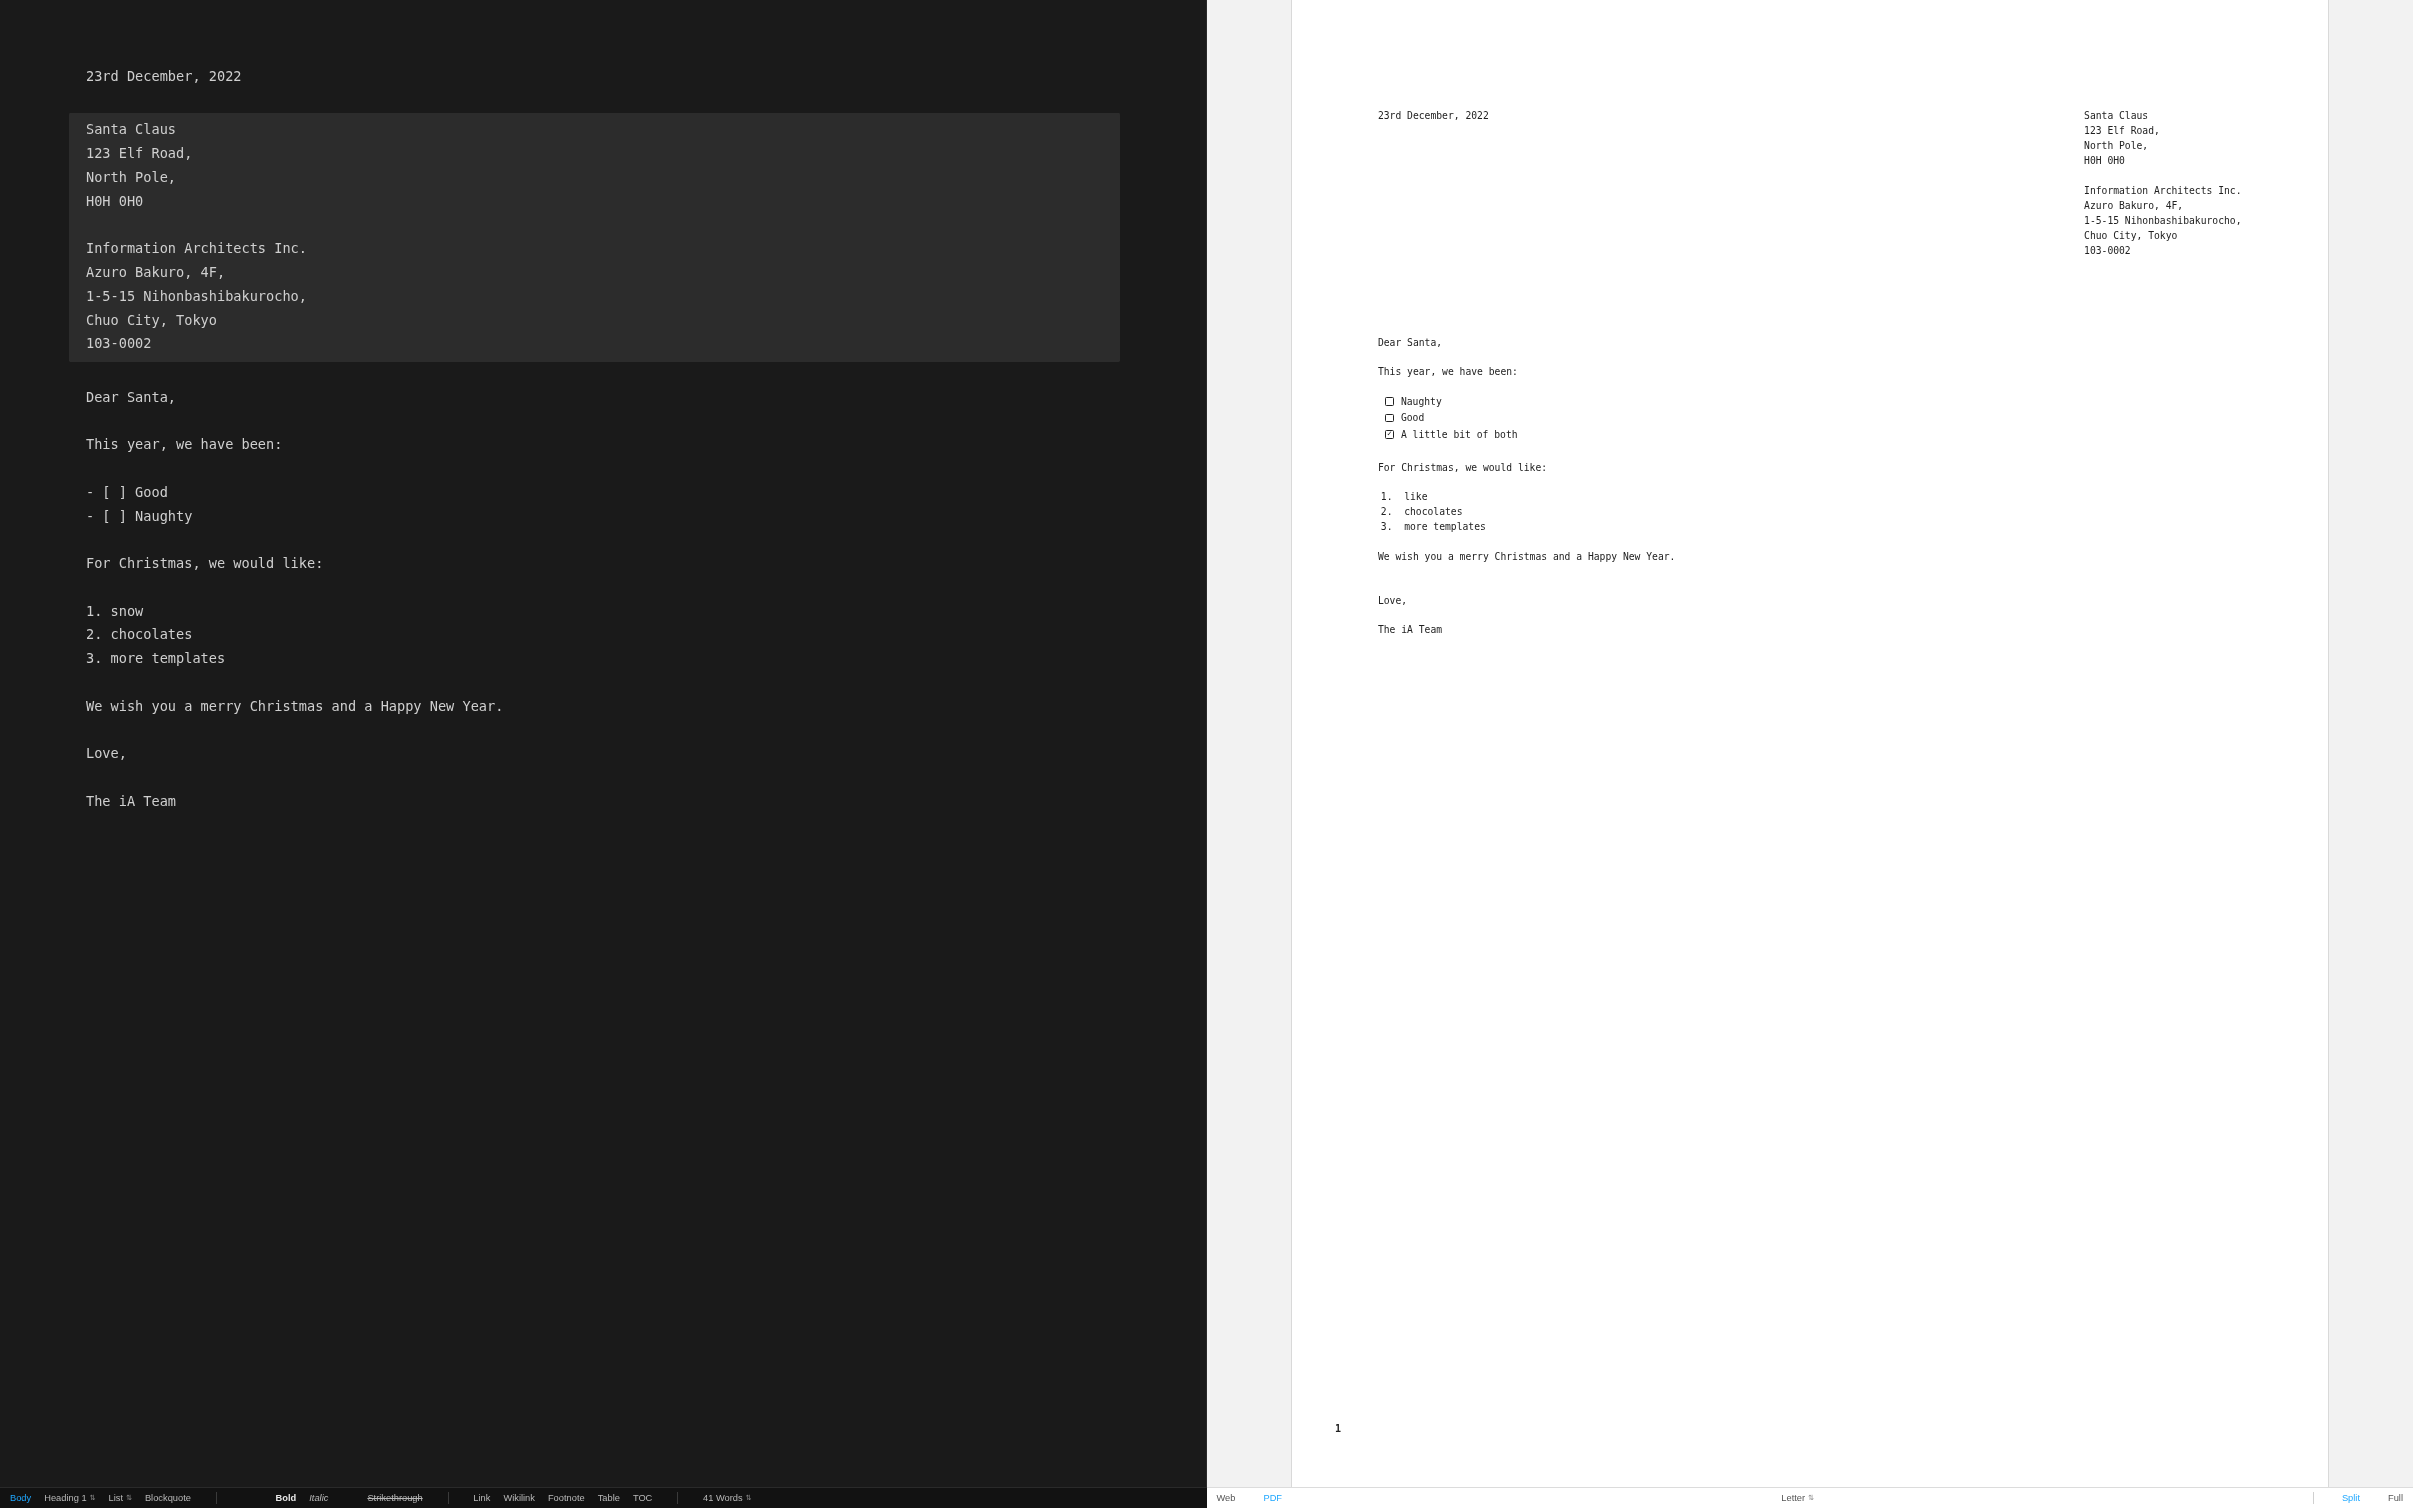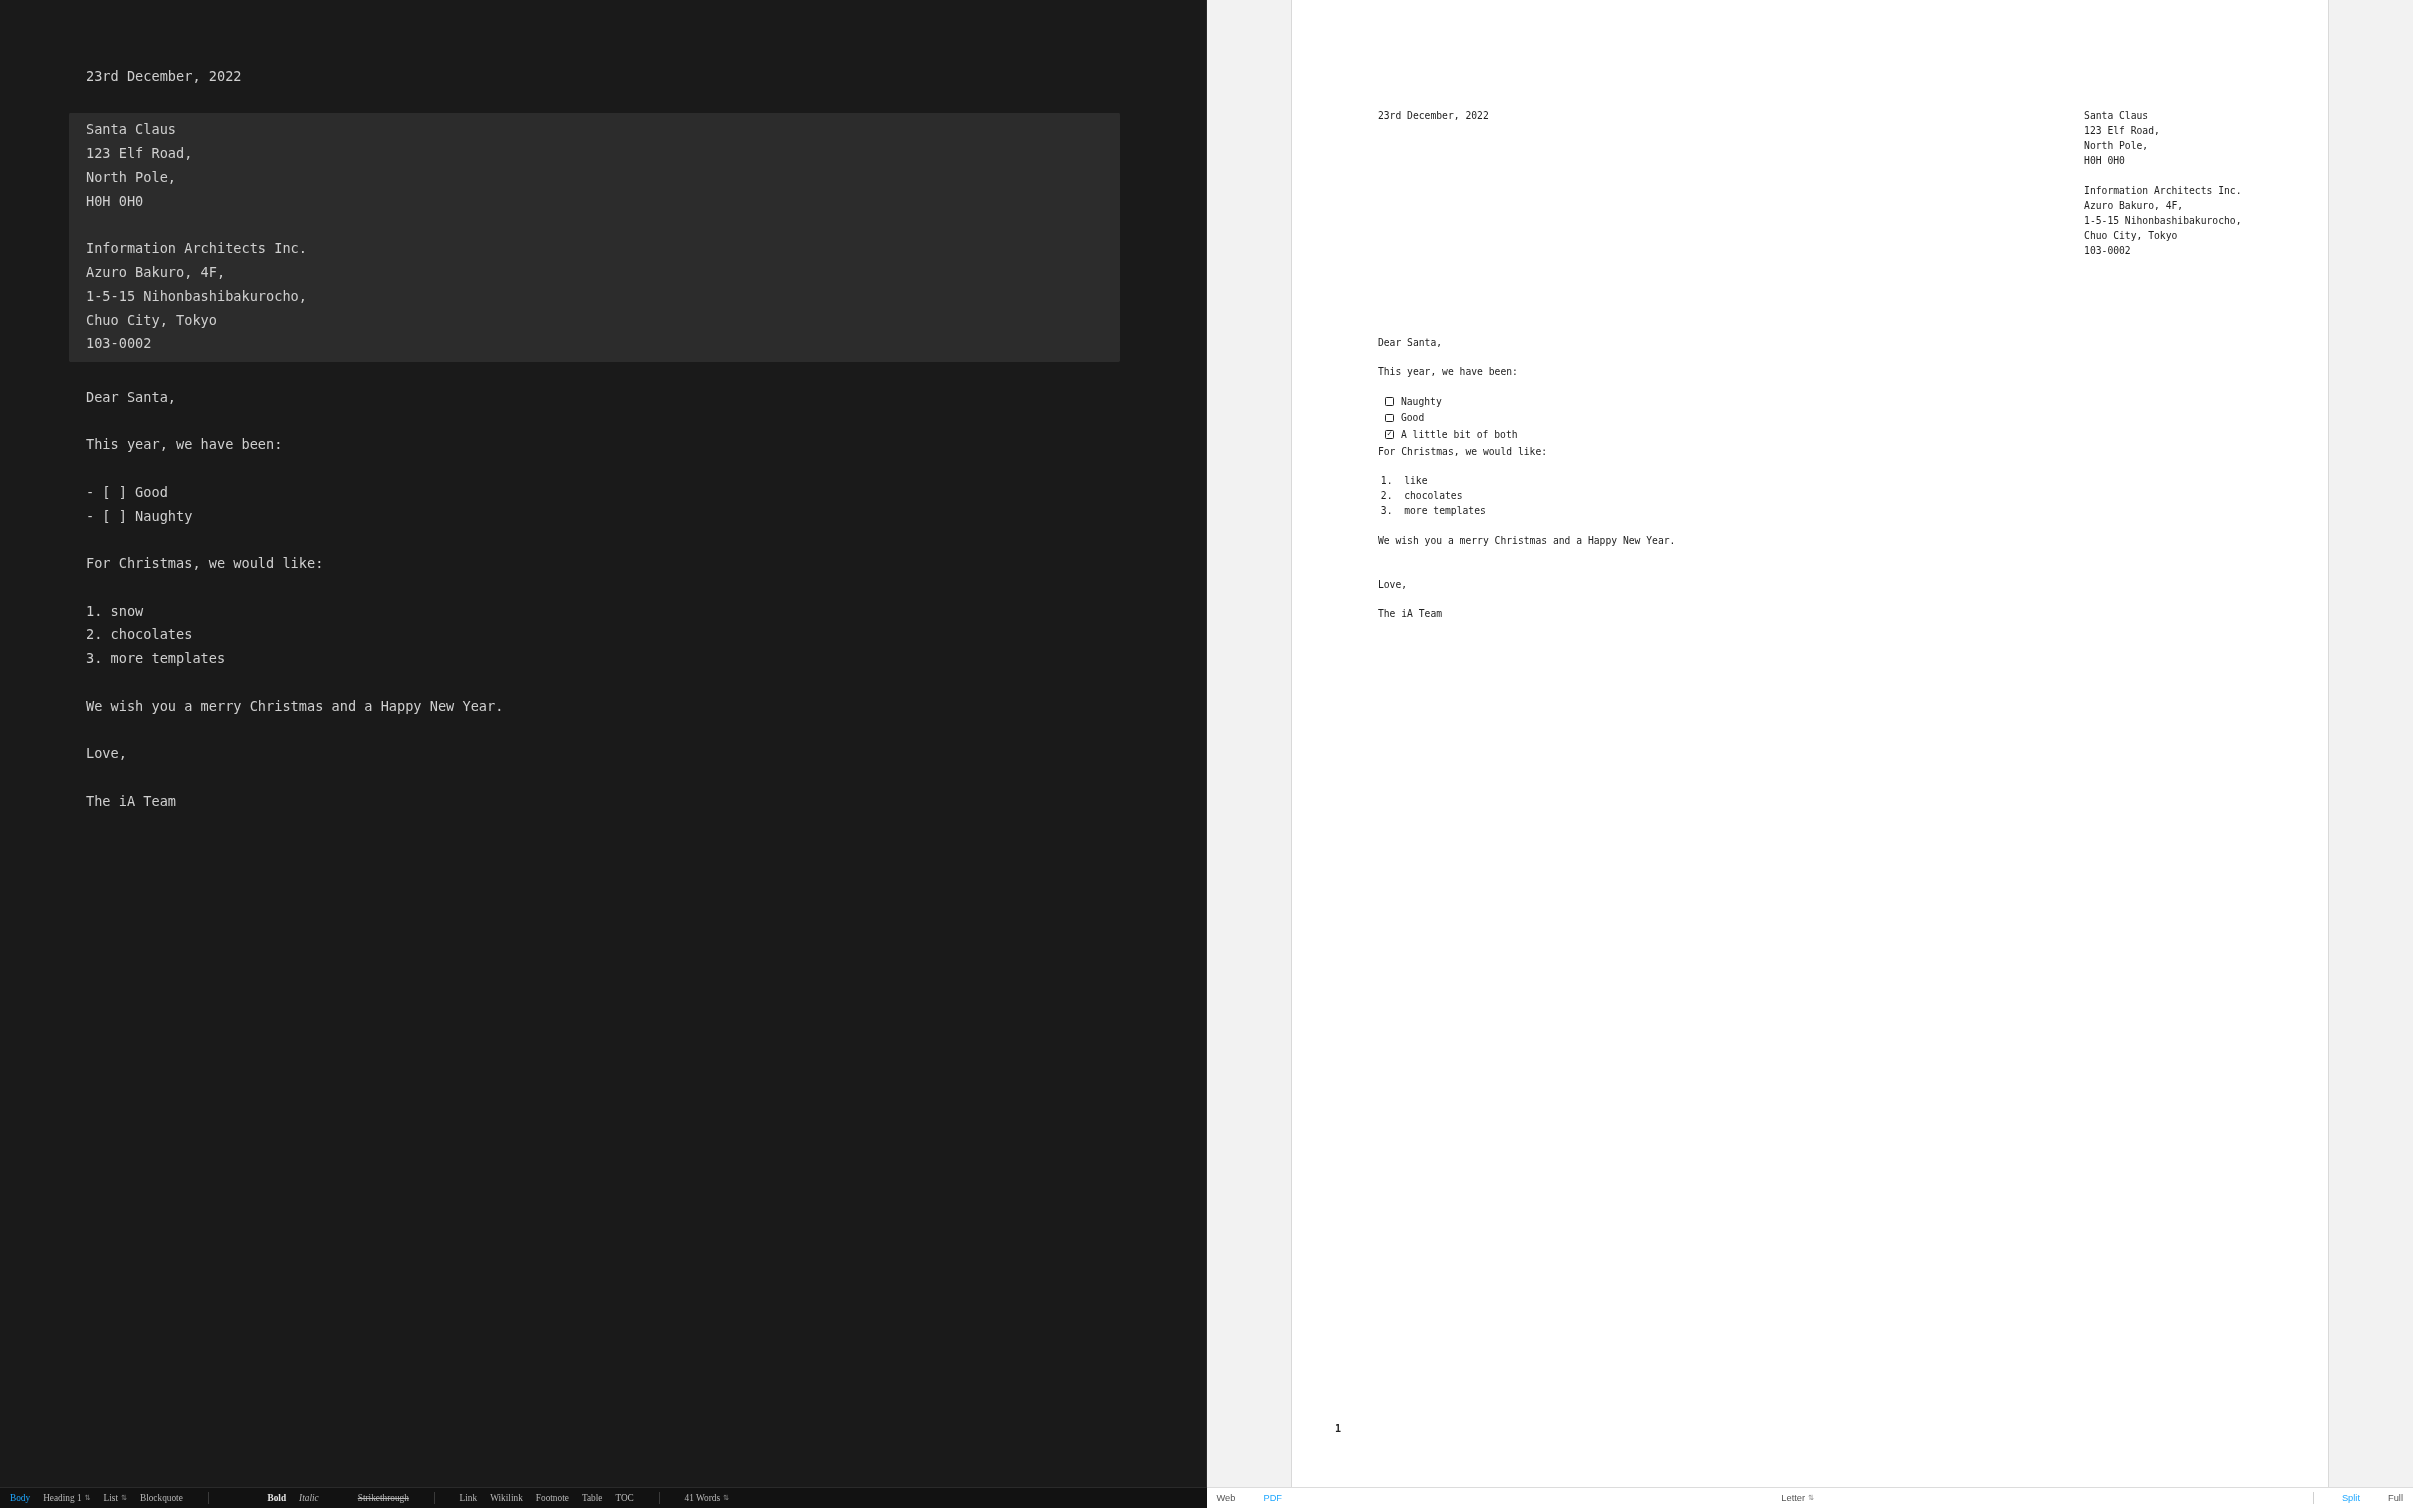--- a/index.html
+++ b/index.html
@@ -61,7 +61,7 @@
   .addr-block { margin-bottom: 14.4px; }
   .addr-line { display: block; }
   .body-block { margin-bottom: 14.4px; }
-  .check-list { list-style: none; padding-left: 7.2px; margin-bottom: 2px; }
+  .check-list { list-style: none; padding-left: 7.2px; margin-bottom: 18px; }
   .check-list li { display: flex; align-items: center; gap: 7.2px; margin: 1.4px 0; }
   .checkbox-icon { width: 8.6px; height: 8.6px; border: 1.1px solid #222; border-radius: 1.4px; display: inline-flex; align-items: center; justify-content: center; }
   .checkbox-icon.checked::after { content: "✓"; font-size: 8px; line-height: 1; }

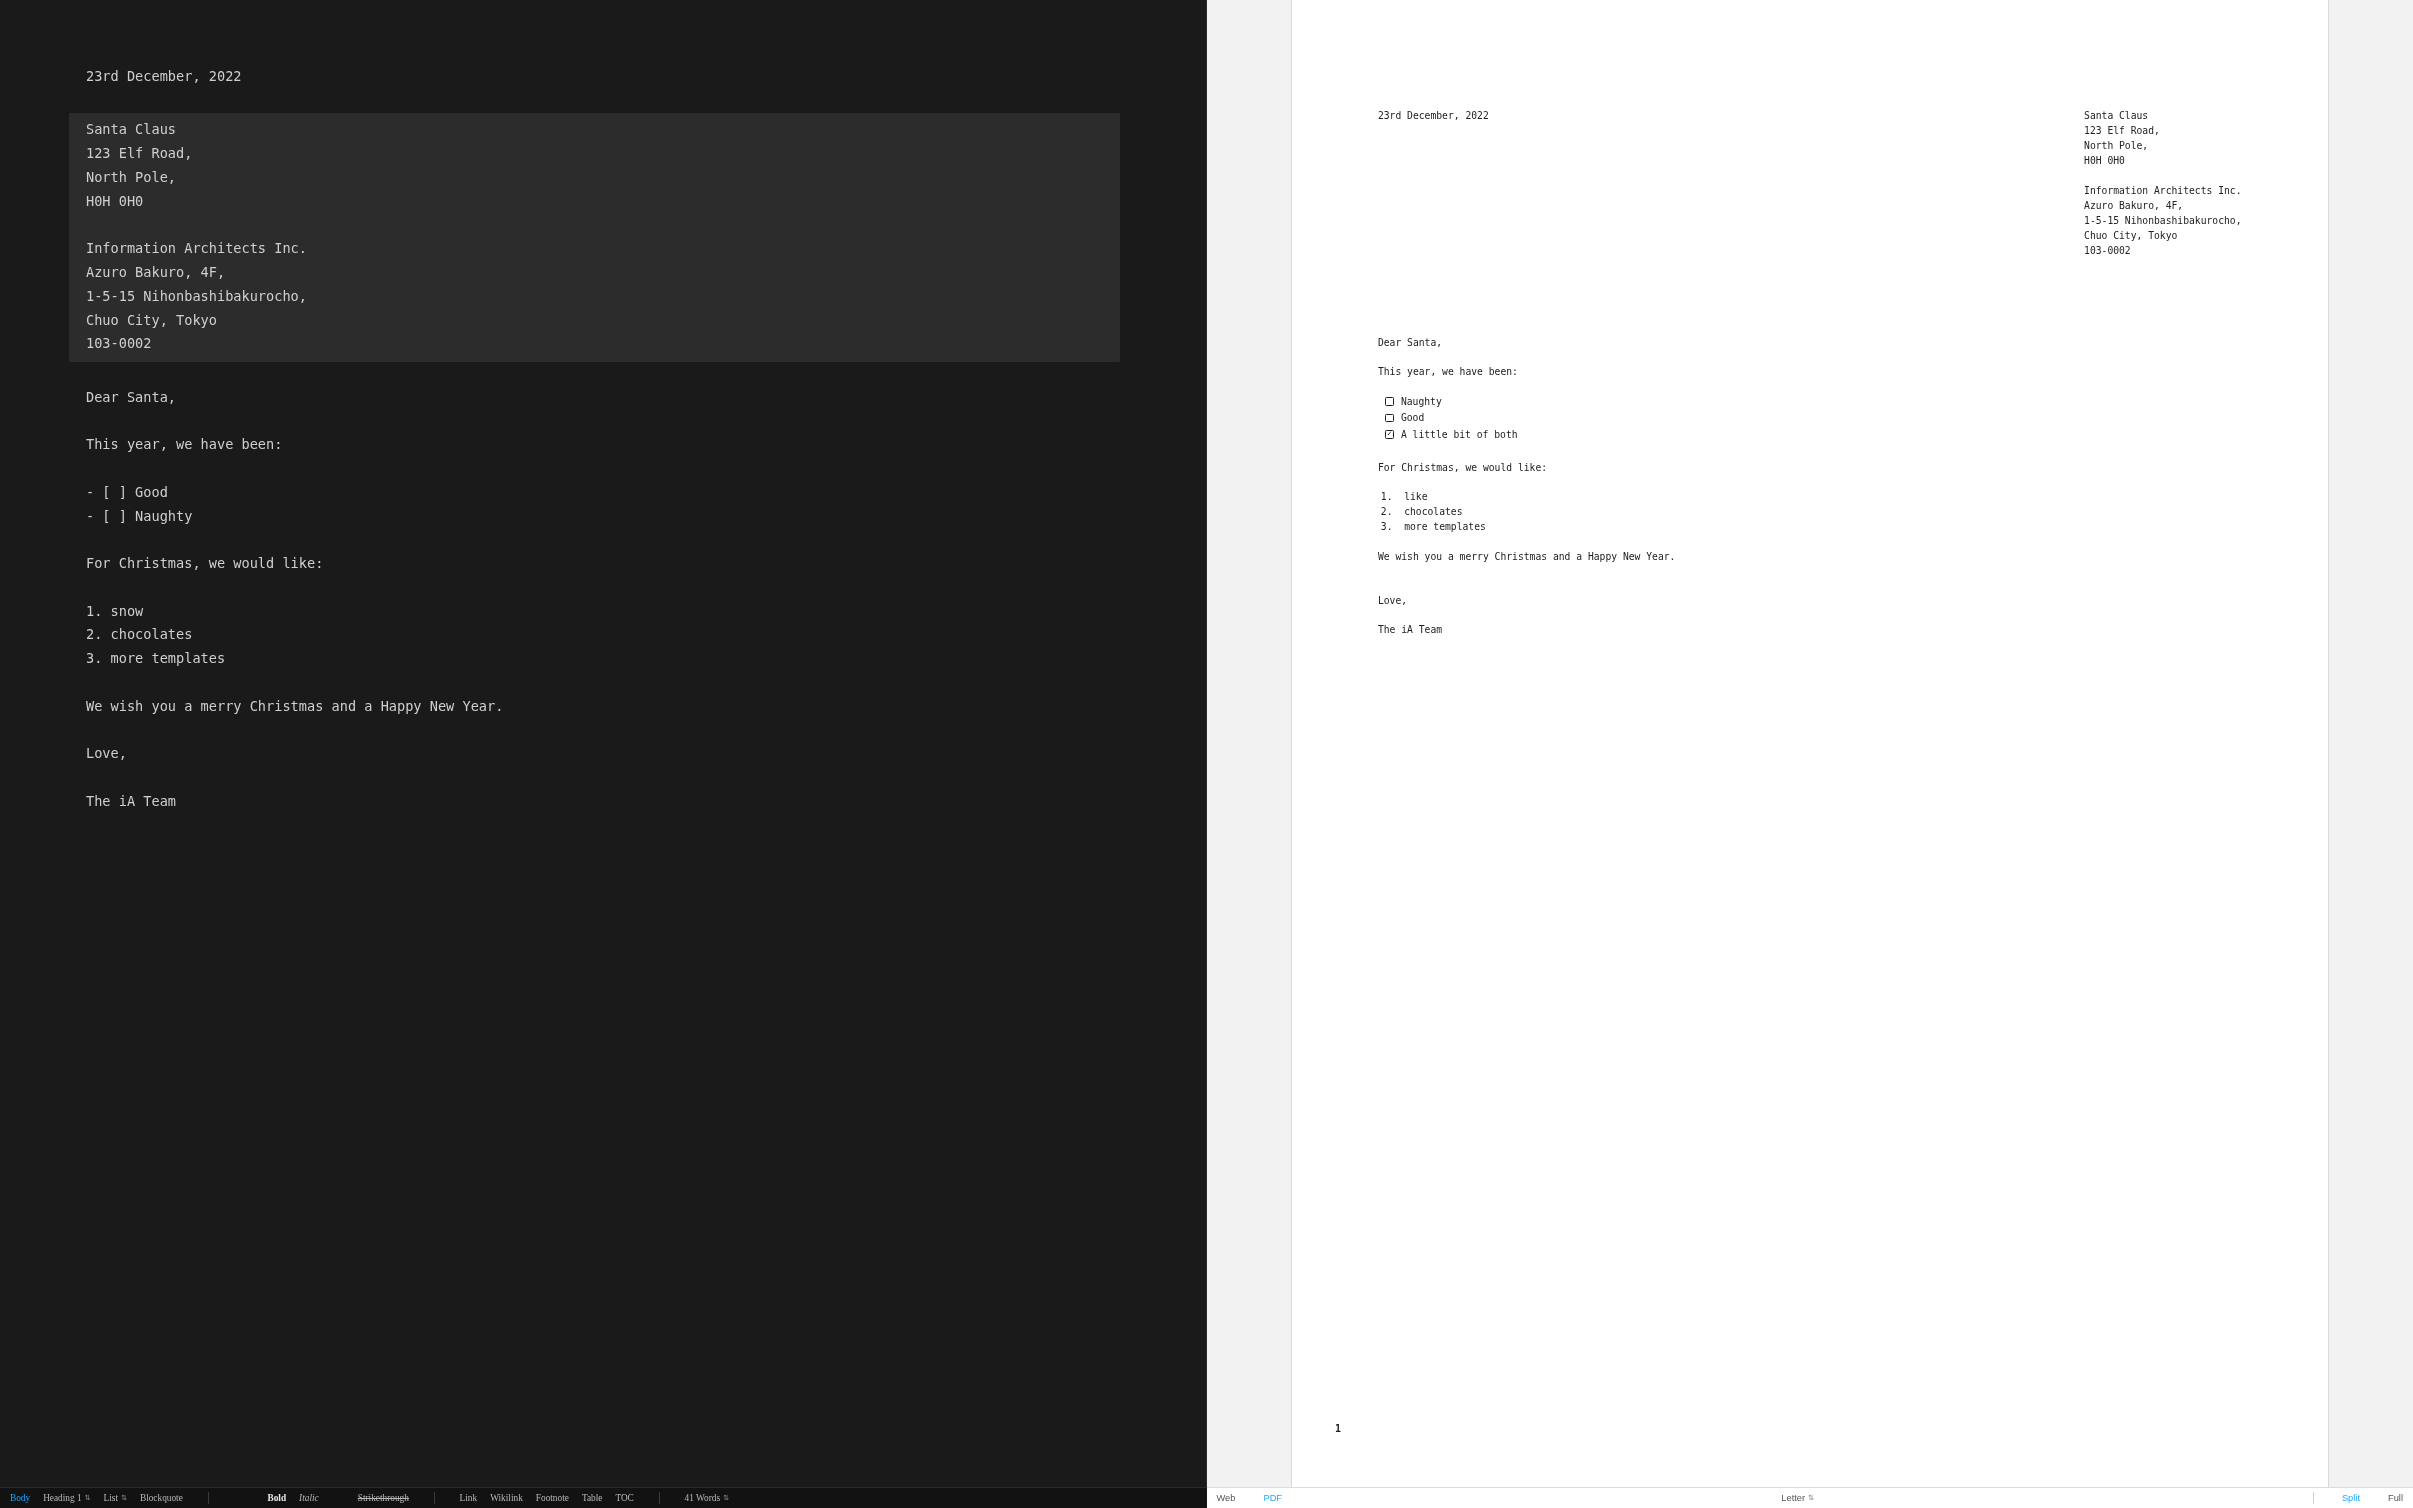--- a/index.html
+++ b/index.html
@@ -87,7 +87,6 @@
     padding: 0 10px;
     gap: 25px;
     border-top: 0.7px solid #2a2a2a;
-    font-family: Liberation Serif, serif;
   }
   .toolbar .right {
     width: 50%;

